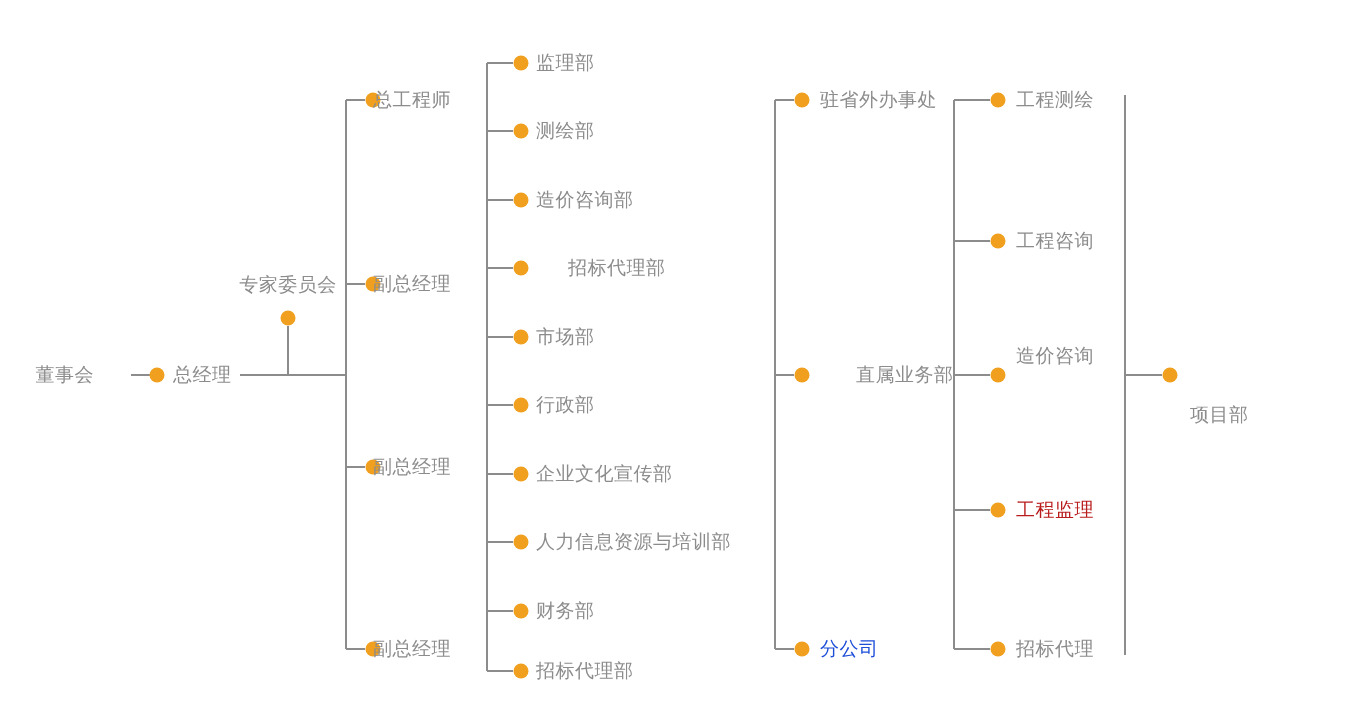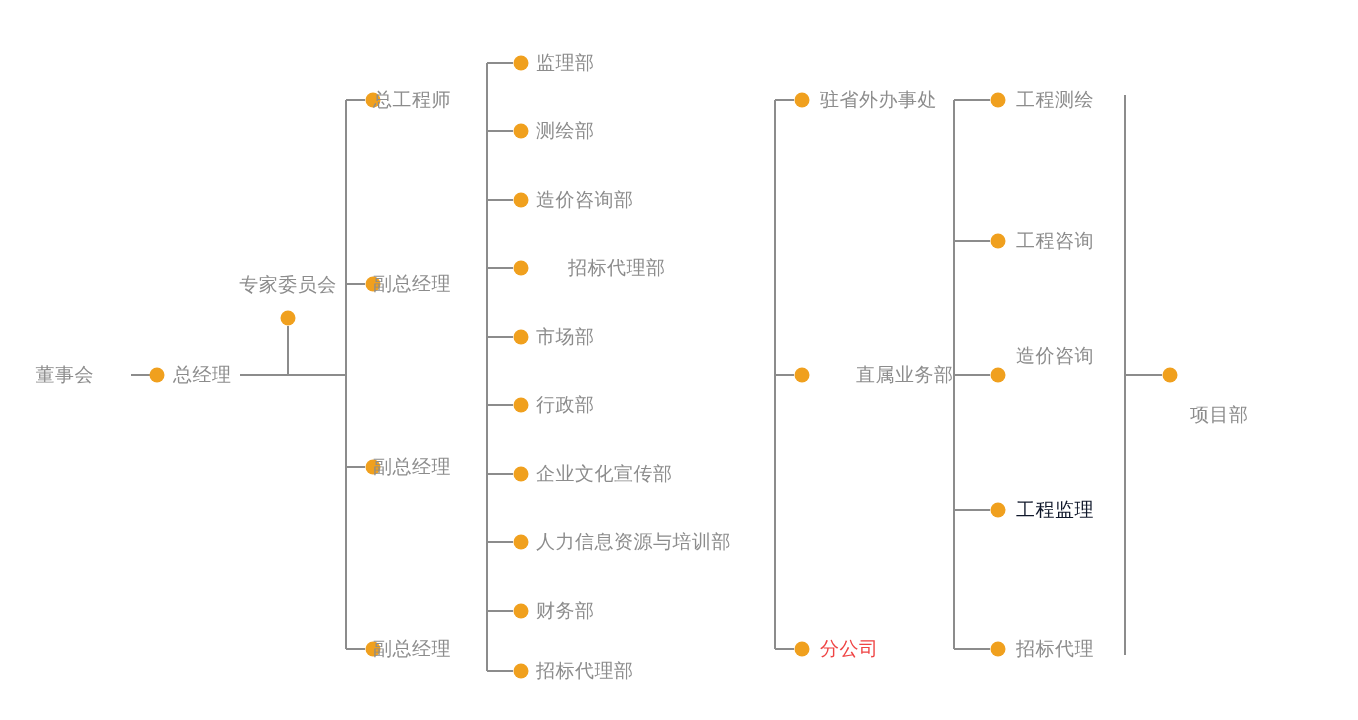--- a/index.html
+++ b/index.html
@@ -138,7 +138,7 @@
       <div class="node-dot" style="left: 998px; top: 375px; background: rgb(240, 160, 30);"></div>
       <div class="node-label" style="left: 1016px; top: 356px; color: rgb(140, 140, 140);">造价咨询</div>
       <div class="node-dot" style="left: 998px; top: 510px; background: rgb(240, 160, 30);"></div>
-      <div class="node-label" style="left: 1016px; top: 510px; color: #0f172a;">工程监理</div>
+      <div class="node-label" style="left: 1016px; top: 510px; color: #b91c1c;">工程监理</div>
       <div class="node-dot" style="left: 998px; top: 649px; background: rgb(240, 160, 30);"></div>
       <div class="node-label" style="left: 1016px; top: 649px; color: rgb(140, 140, 140);">招标代理</div>
       <div class="node-dot" style="left: 1170px; top: 375px; background: rgb(240, 160, 30);"></div>

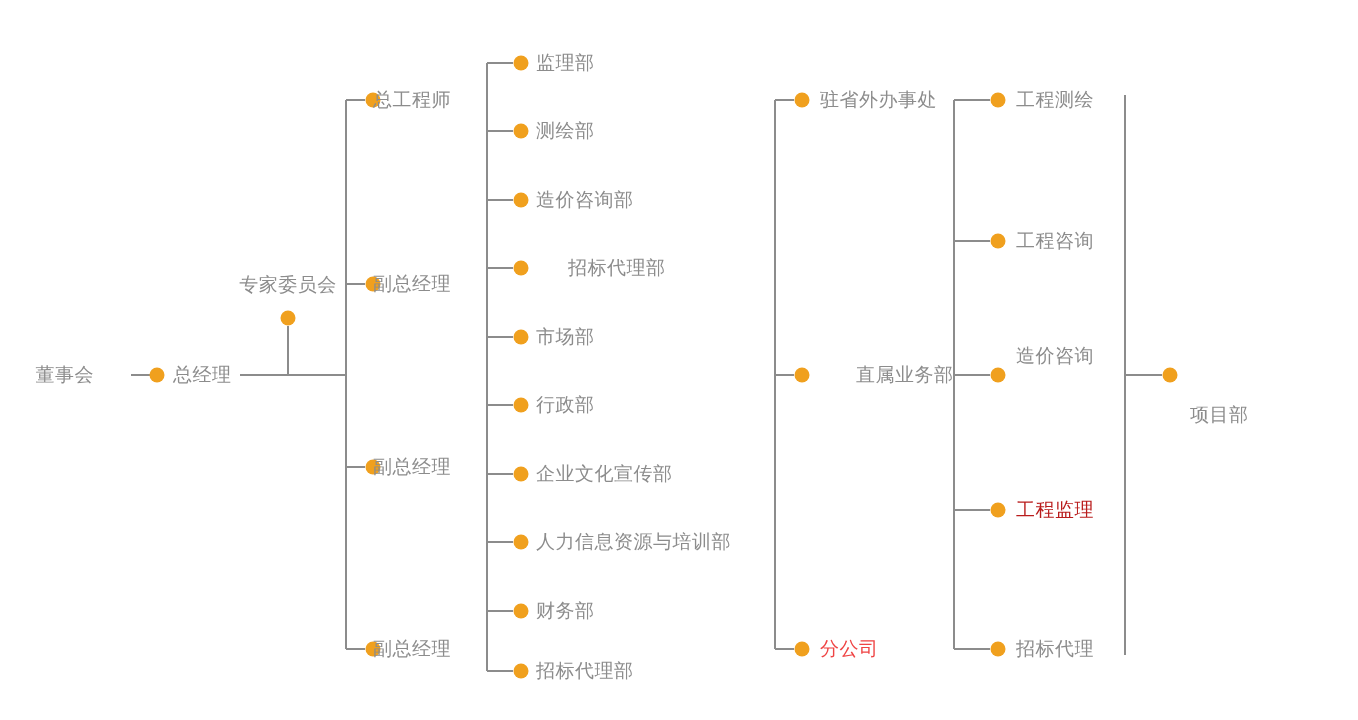--- a/index.html
+++ b/index.html
@@ -130,7 +130,7 @@
       <div class="node-dot" style="left: 802px; top: 375px; background: rgb(240, 160, 30);"></div>
       <div class="node-label" style="left: 820px; top: 375px; color: rgb(140, 140, 140); margin-left: 36px;">直属业务部</div>
       <div class="node-dot" style="left: 802px; top: 649px; background: rgb(240, 160, 30);"></div>
-      <div class="node-label" style="left: 820px; top: 649px; color: #ef4444;">分公司</div>
+      <div class="node-label" style="left: 820px; top: 649px; color: #1d4ed8;">分公司</div>
       <div class="node-dot" style="left: 998px; top: 100px; background: rgb(240, 160, 30);"></div>
       <div class="node-label" style="left: 1016px; top: 100px; color: rgb(140, 140, 140);">工程测绘</div>
       <div class="node-dot" style="left: 998px; top: 241px; background: rgb(240, 160, 30);"></div>

